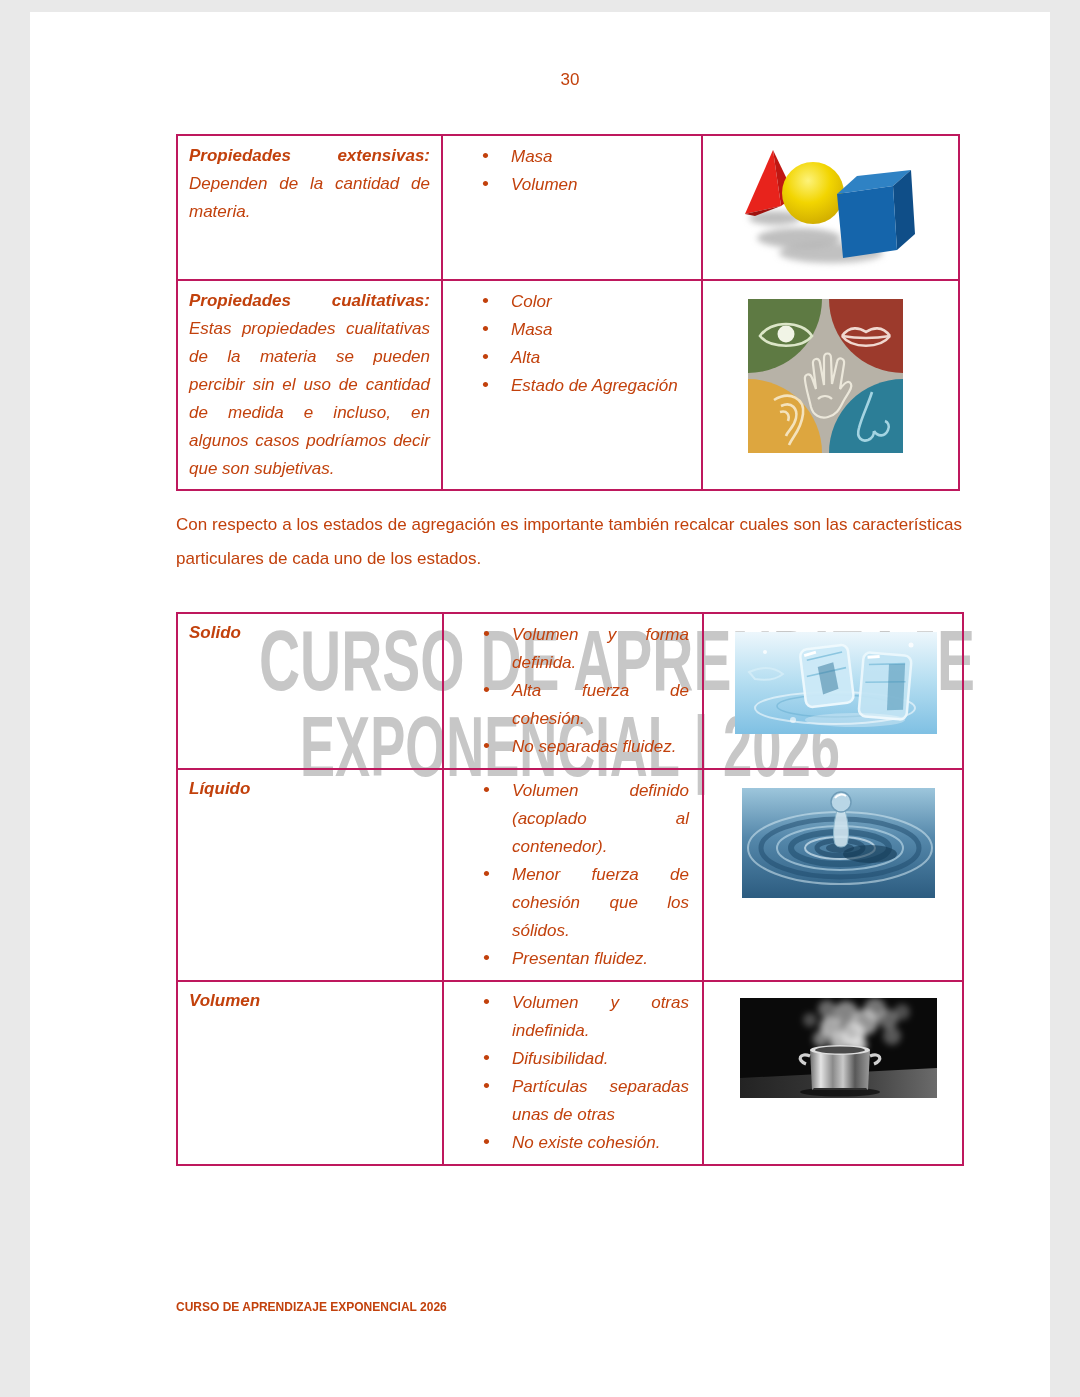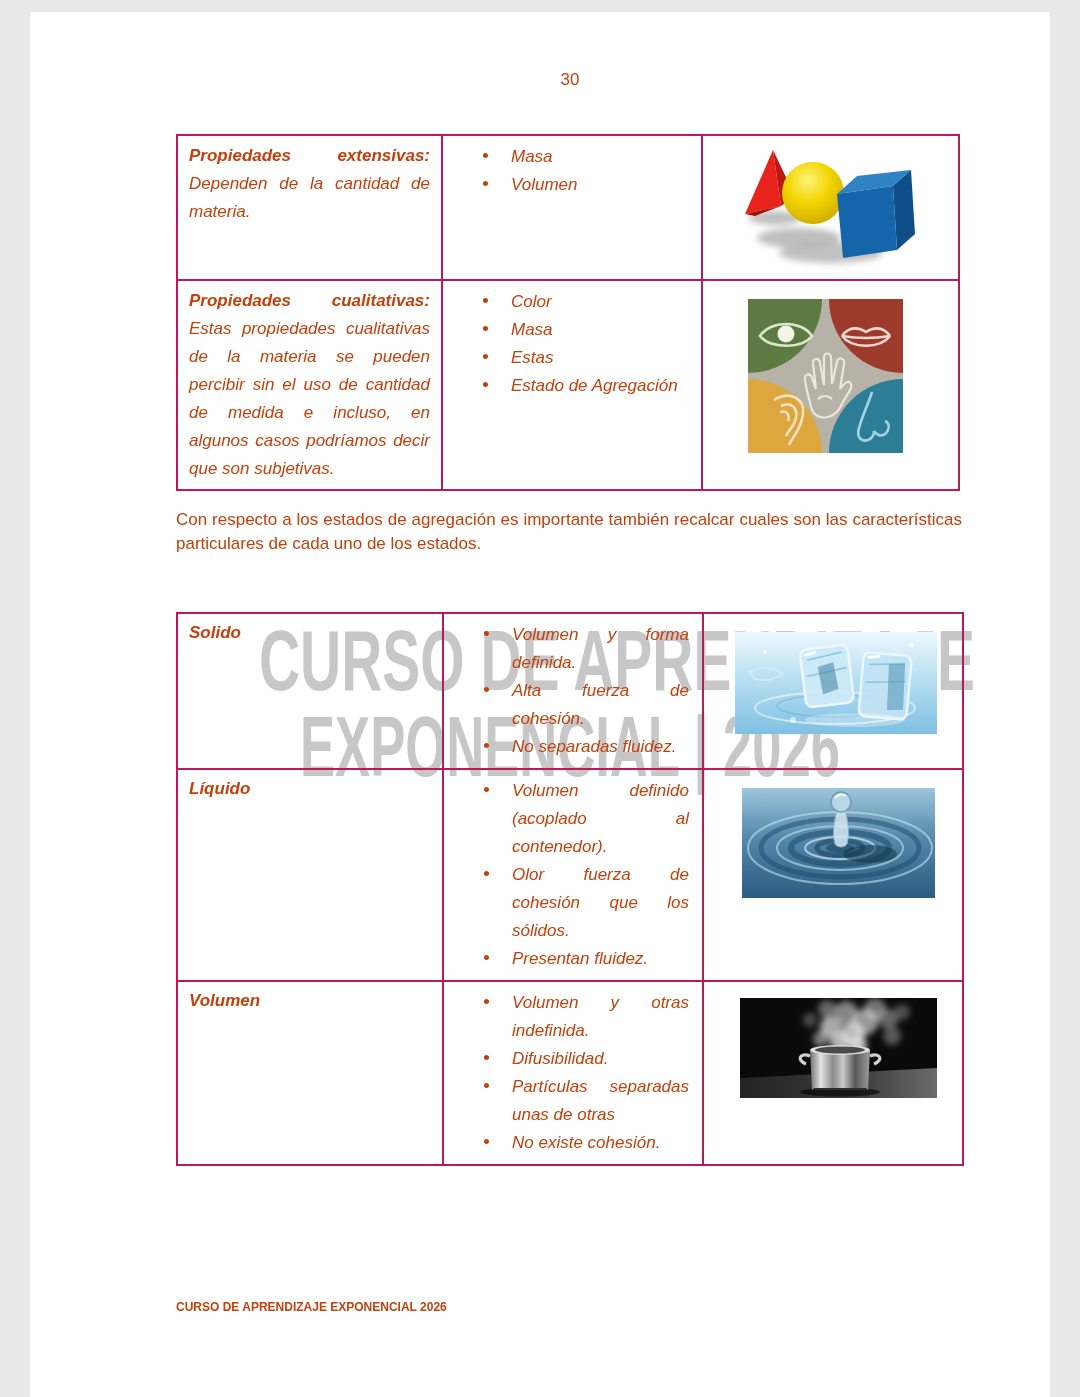--- a/index.html
+++ b/index.html
@@ -113,7 +113,7 @@
           <ul>
             <li>Color</li>
             <li>Masa</li>
-            <li>Estas</li>
+            <li>Alta</li>
             <li>Estado de Agregación</li>
           </ul>
         </td>

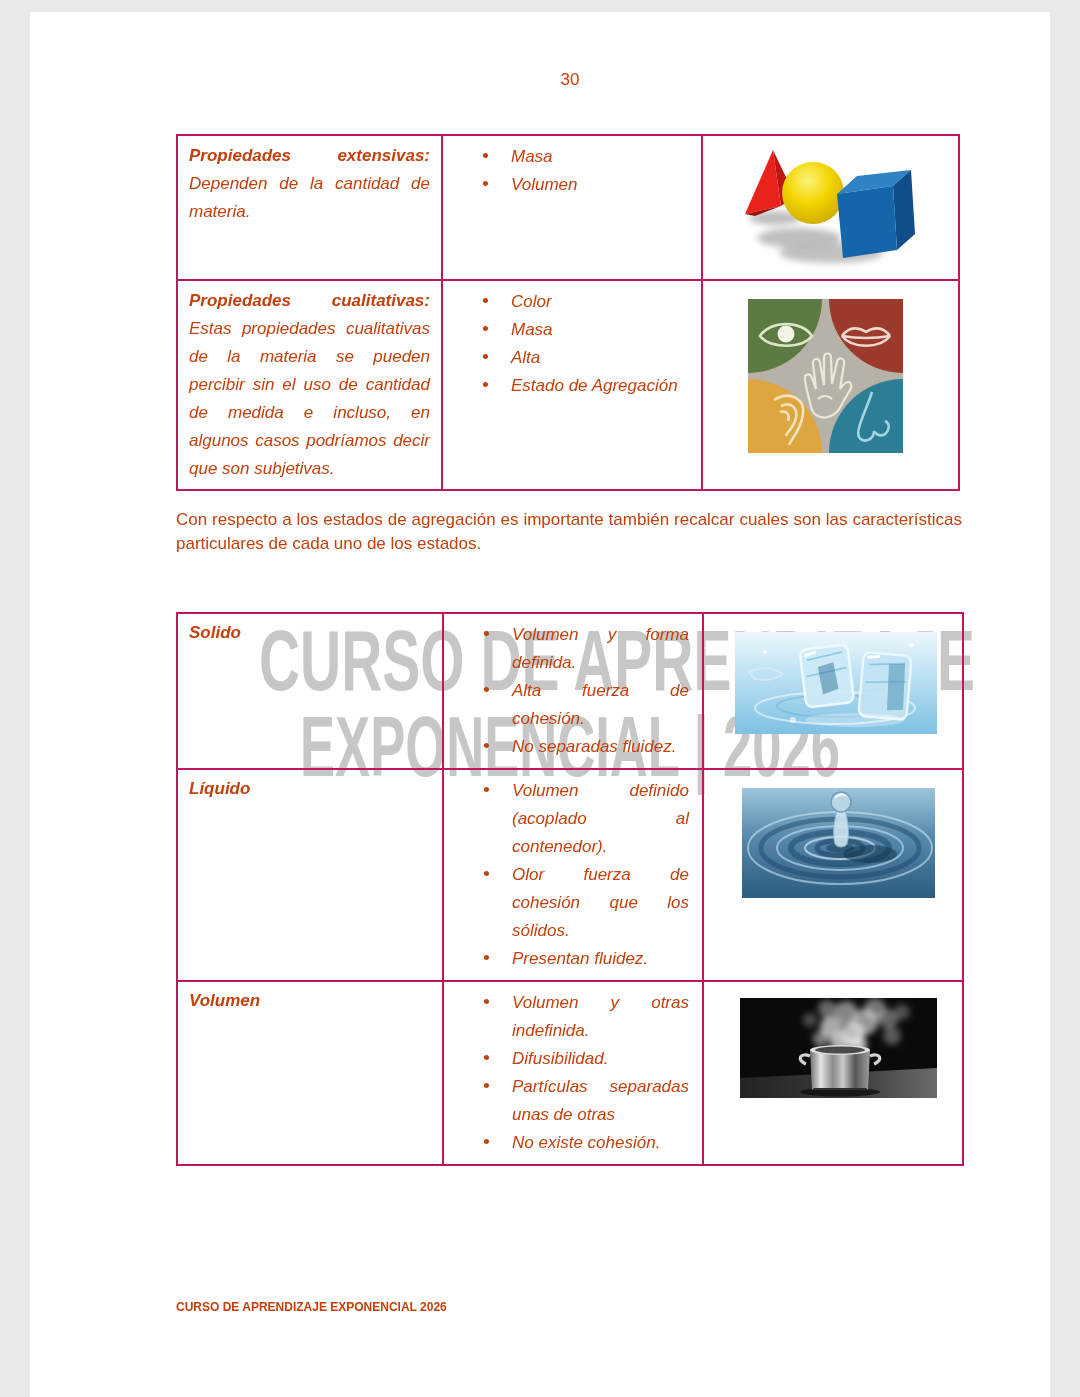--- a/index.html
+++ b/index.html
@@ -35,7 +35,7 @@
   td.imgcell { padding:0; }
   .para {
     position:absolute; left:146px; top:496px; width:786px; margin:0;
-    font-size:17px; line-height:24px; text-align:justify; z-index:2;
+    font-size:17px; line-height:34px; text-align:justify; z-index:2;
   }
   .footer {
     position:absolute; left:146px; top:1288px; font-size:12px; font-weight:bold; z-index:2;

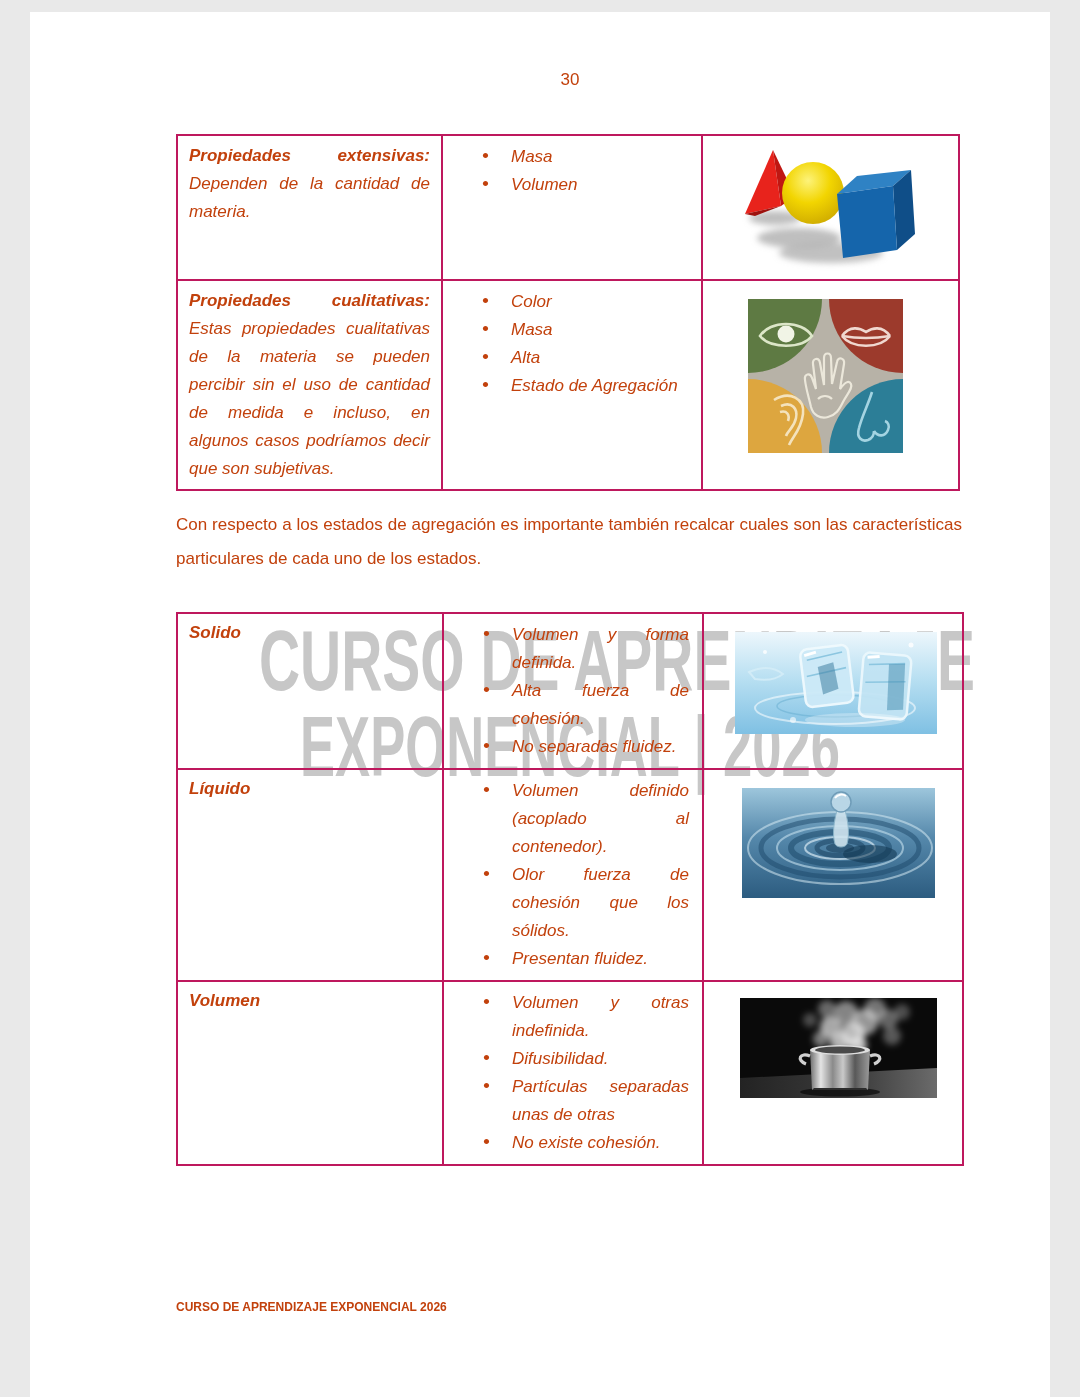--- a/index.html
+++ b/index.html
@@ -209,7 +209,7 @@
         <td class="bullets">
           <ul>
             <li>Volumen definido (acoplado al contenedor).</li>
-            <li>Olor fuerza de cohesión que los sólidos.</li>
+            <li>Menor fuerza de cohesión que los sólidos.</li>
             <li>Presentan fluidez.</li>
           </ul>
         </td>

